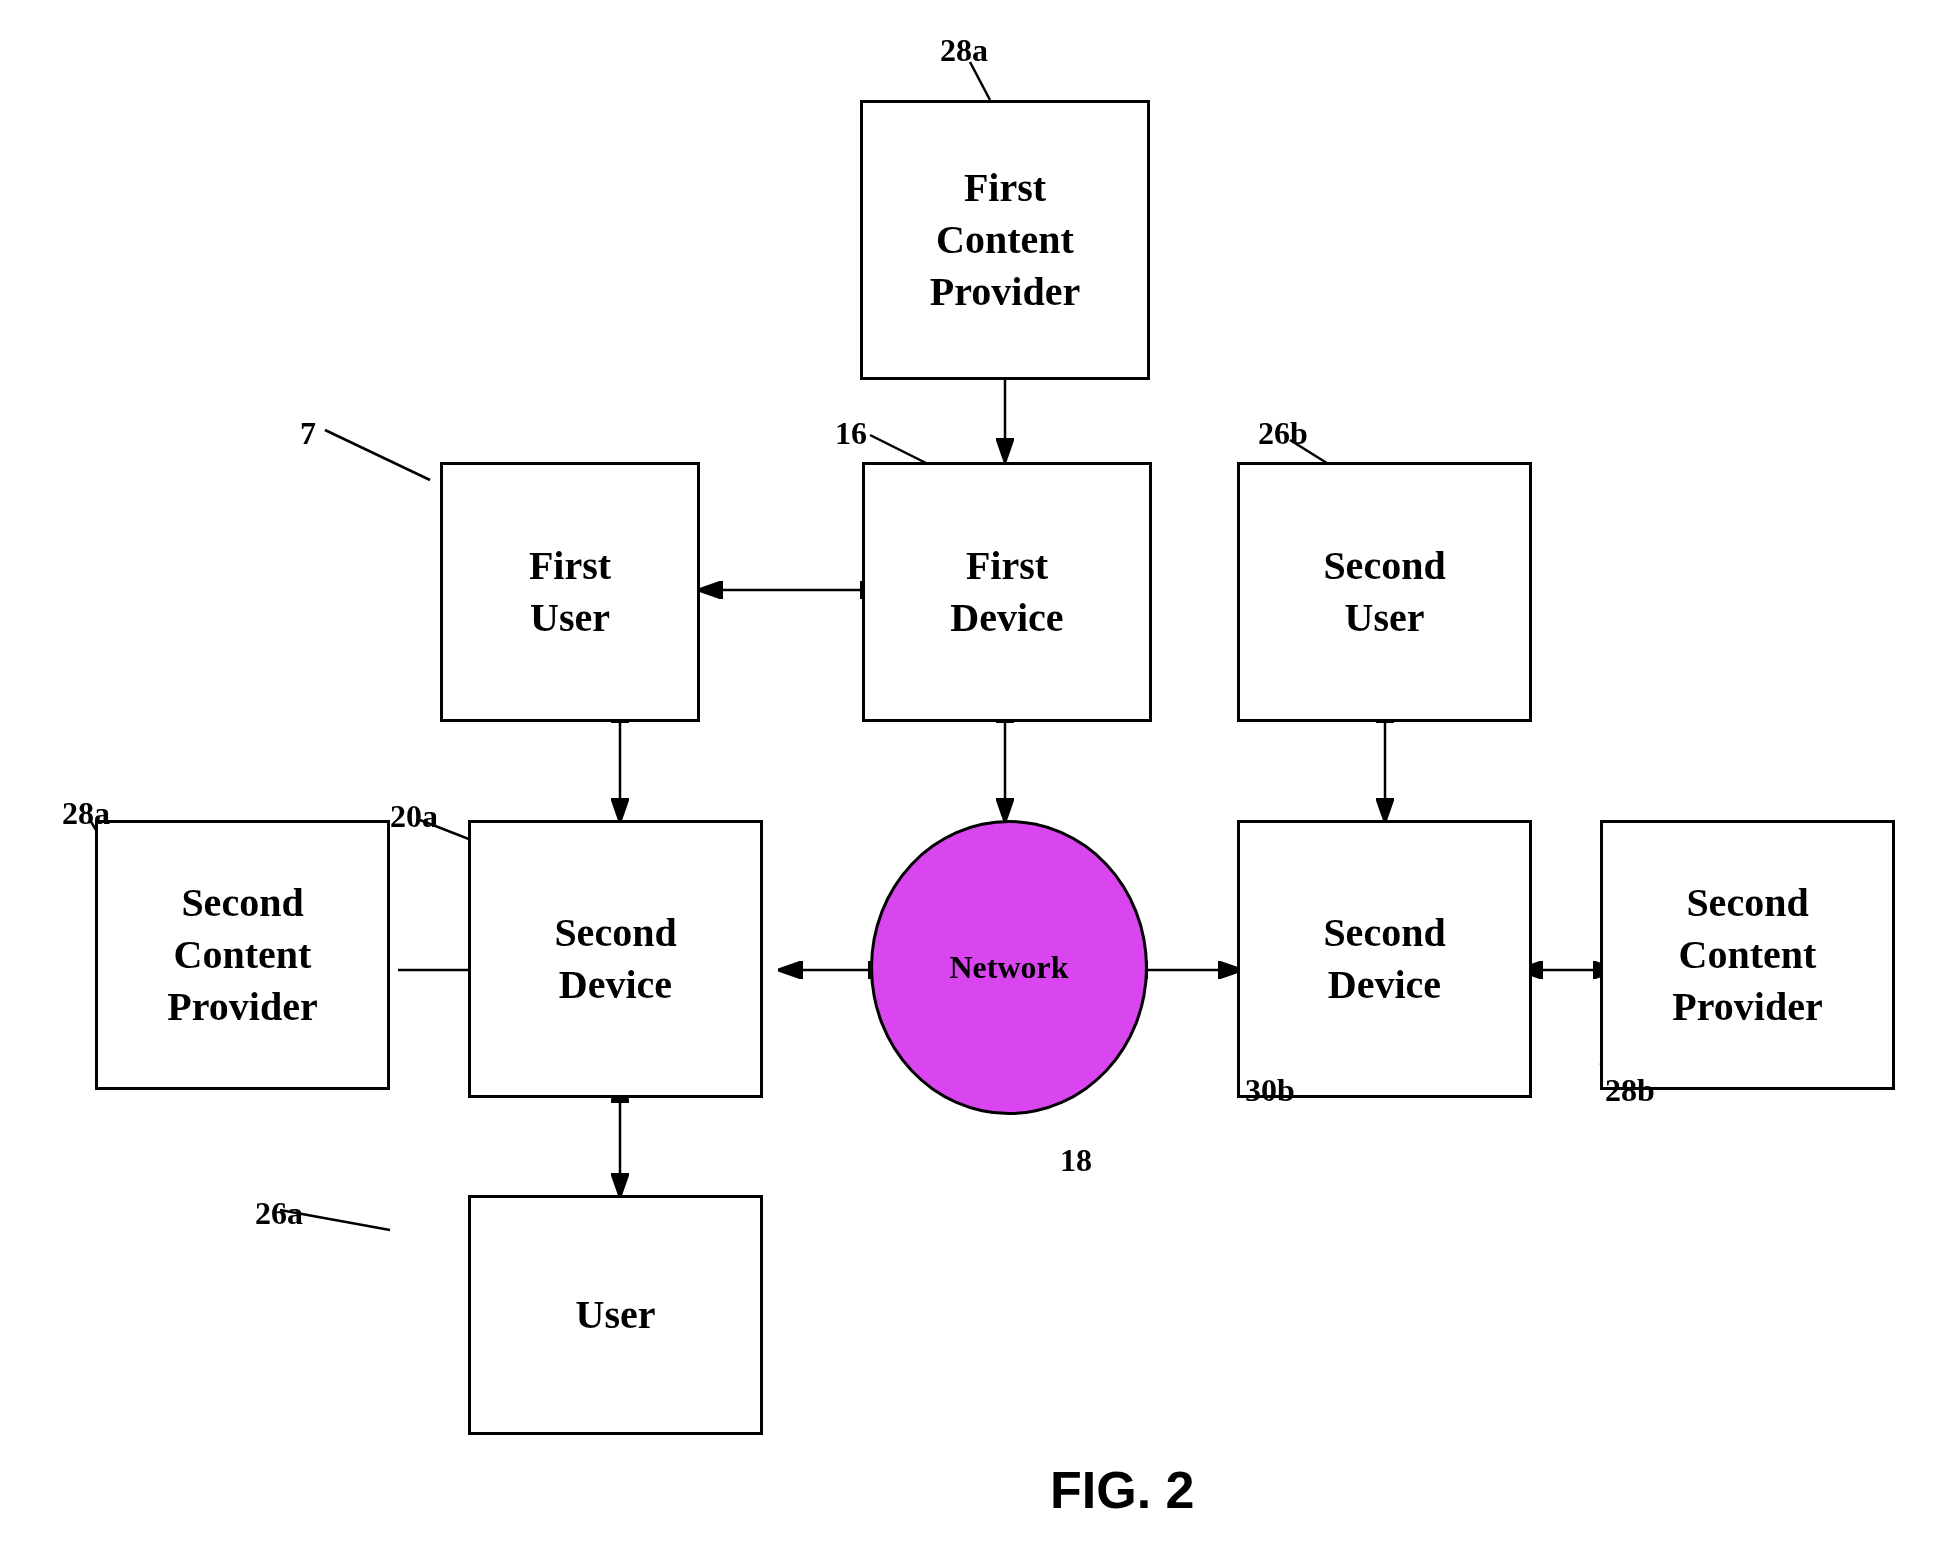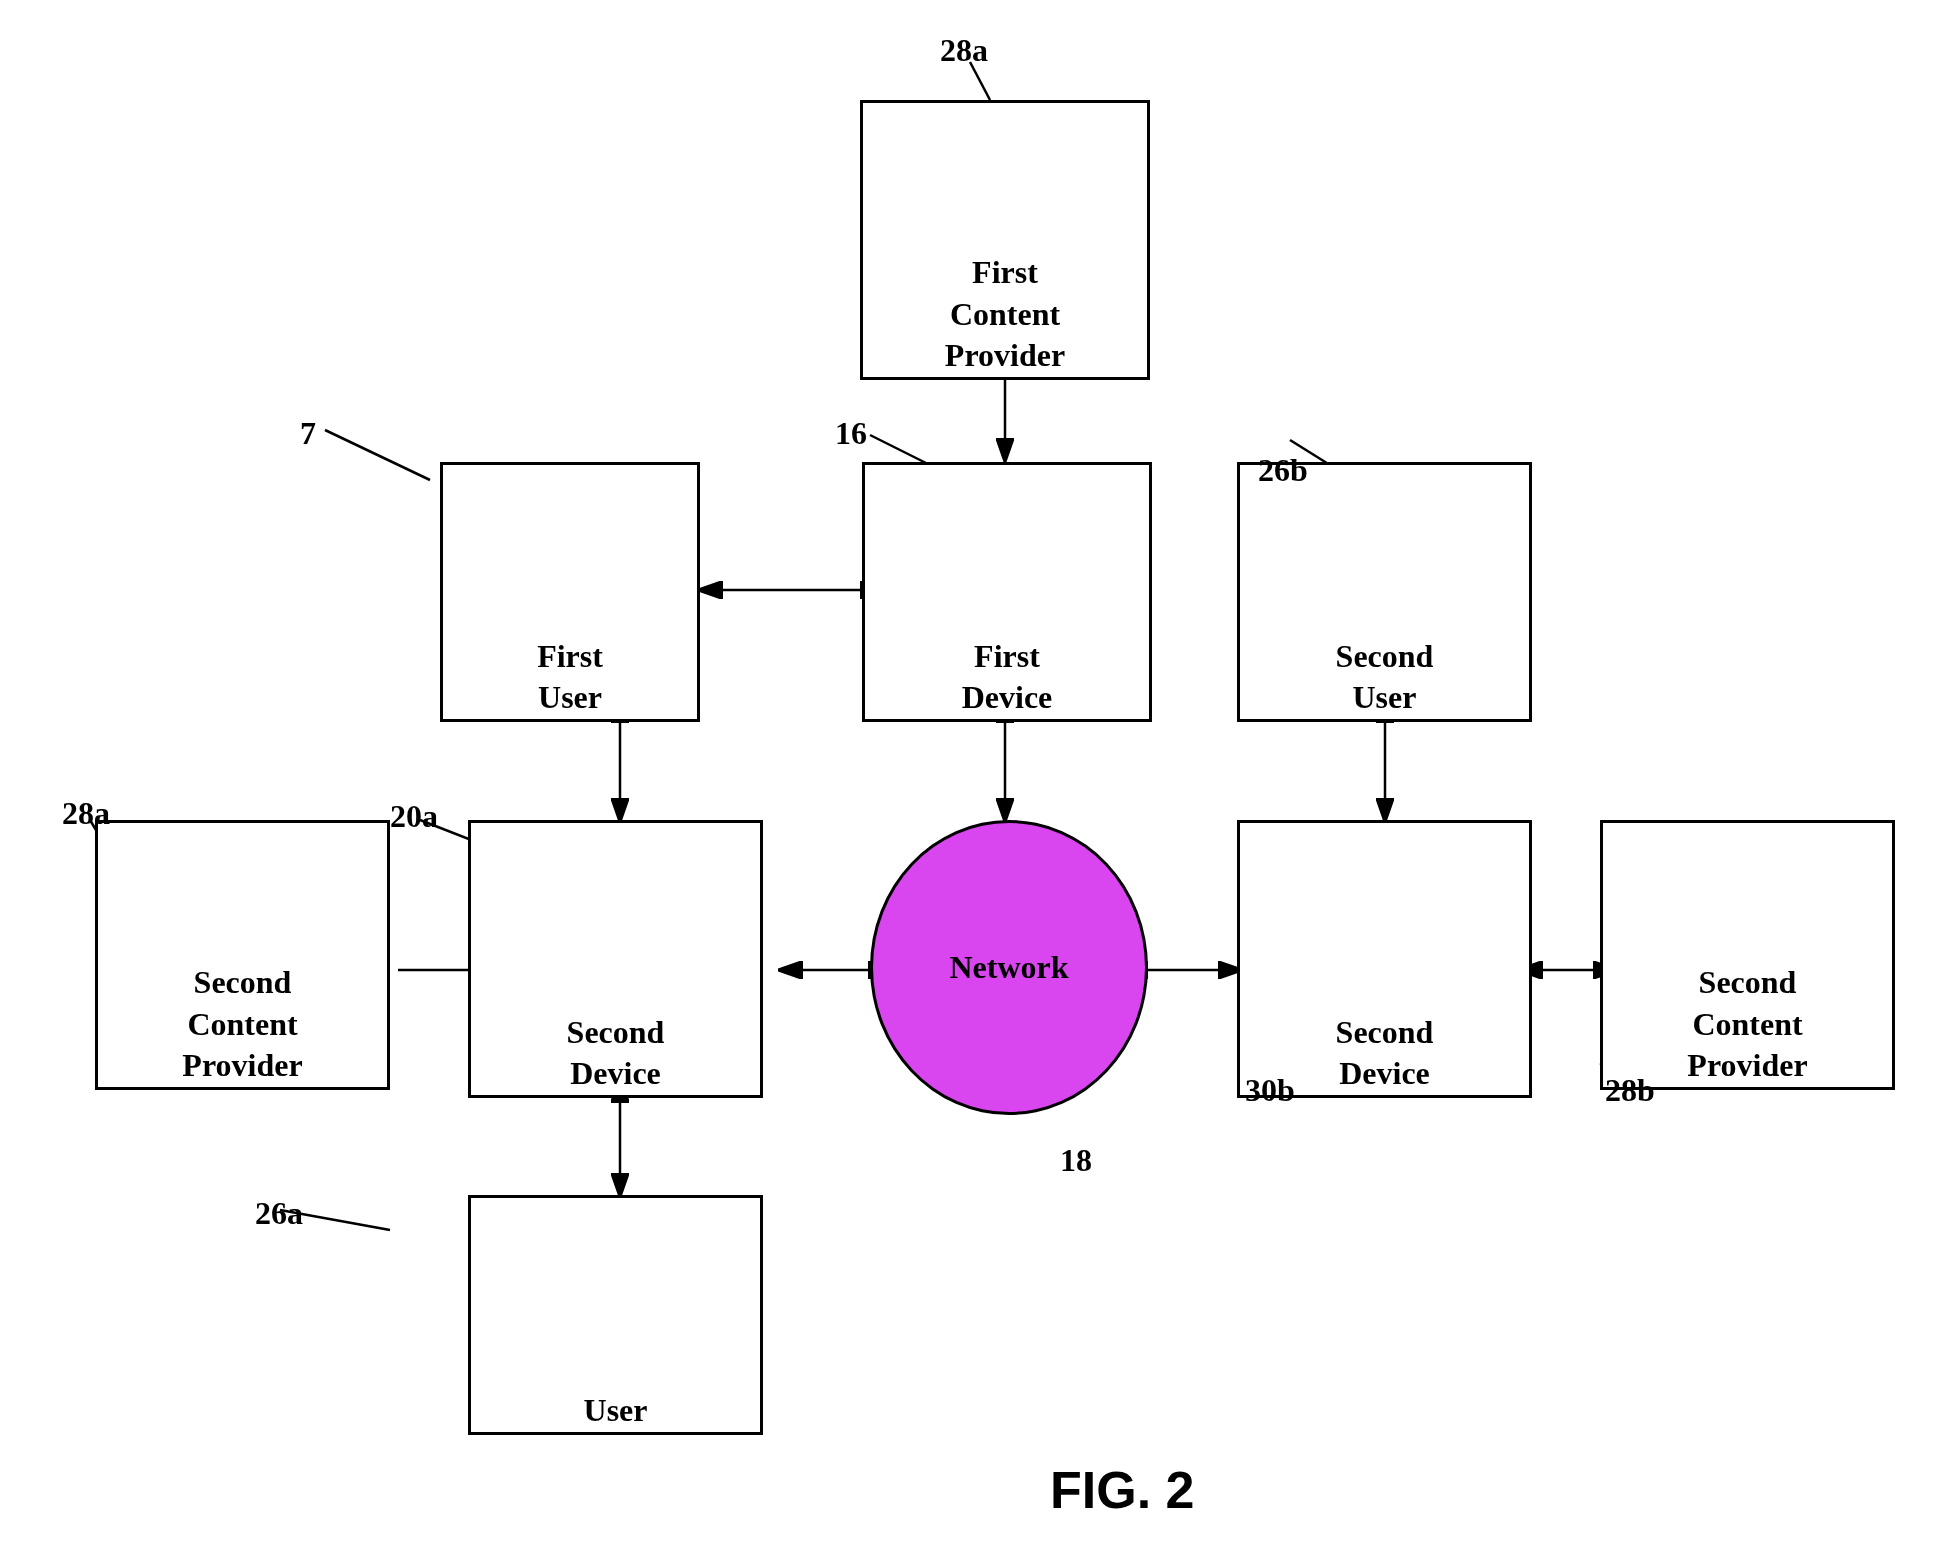--- a/index.html
+++ b/index.html
@@ -22,10 +22,10 @@
       border: 3px solid #000;
       background: #fff;
       display: flex;
-      align-items: flex-end;
+      align-items: center;
       justify-content: center;
       text-align: center;
-      font-size: 32px;
+      font-size: 40px;
       font-weight: bold;
       line-height: 1.3;
     }

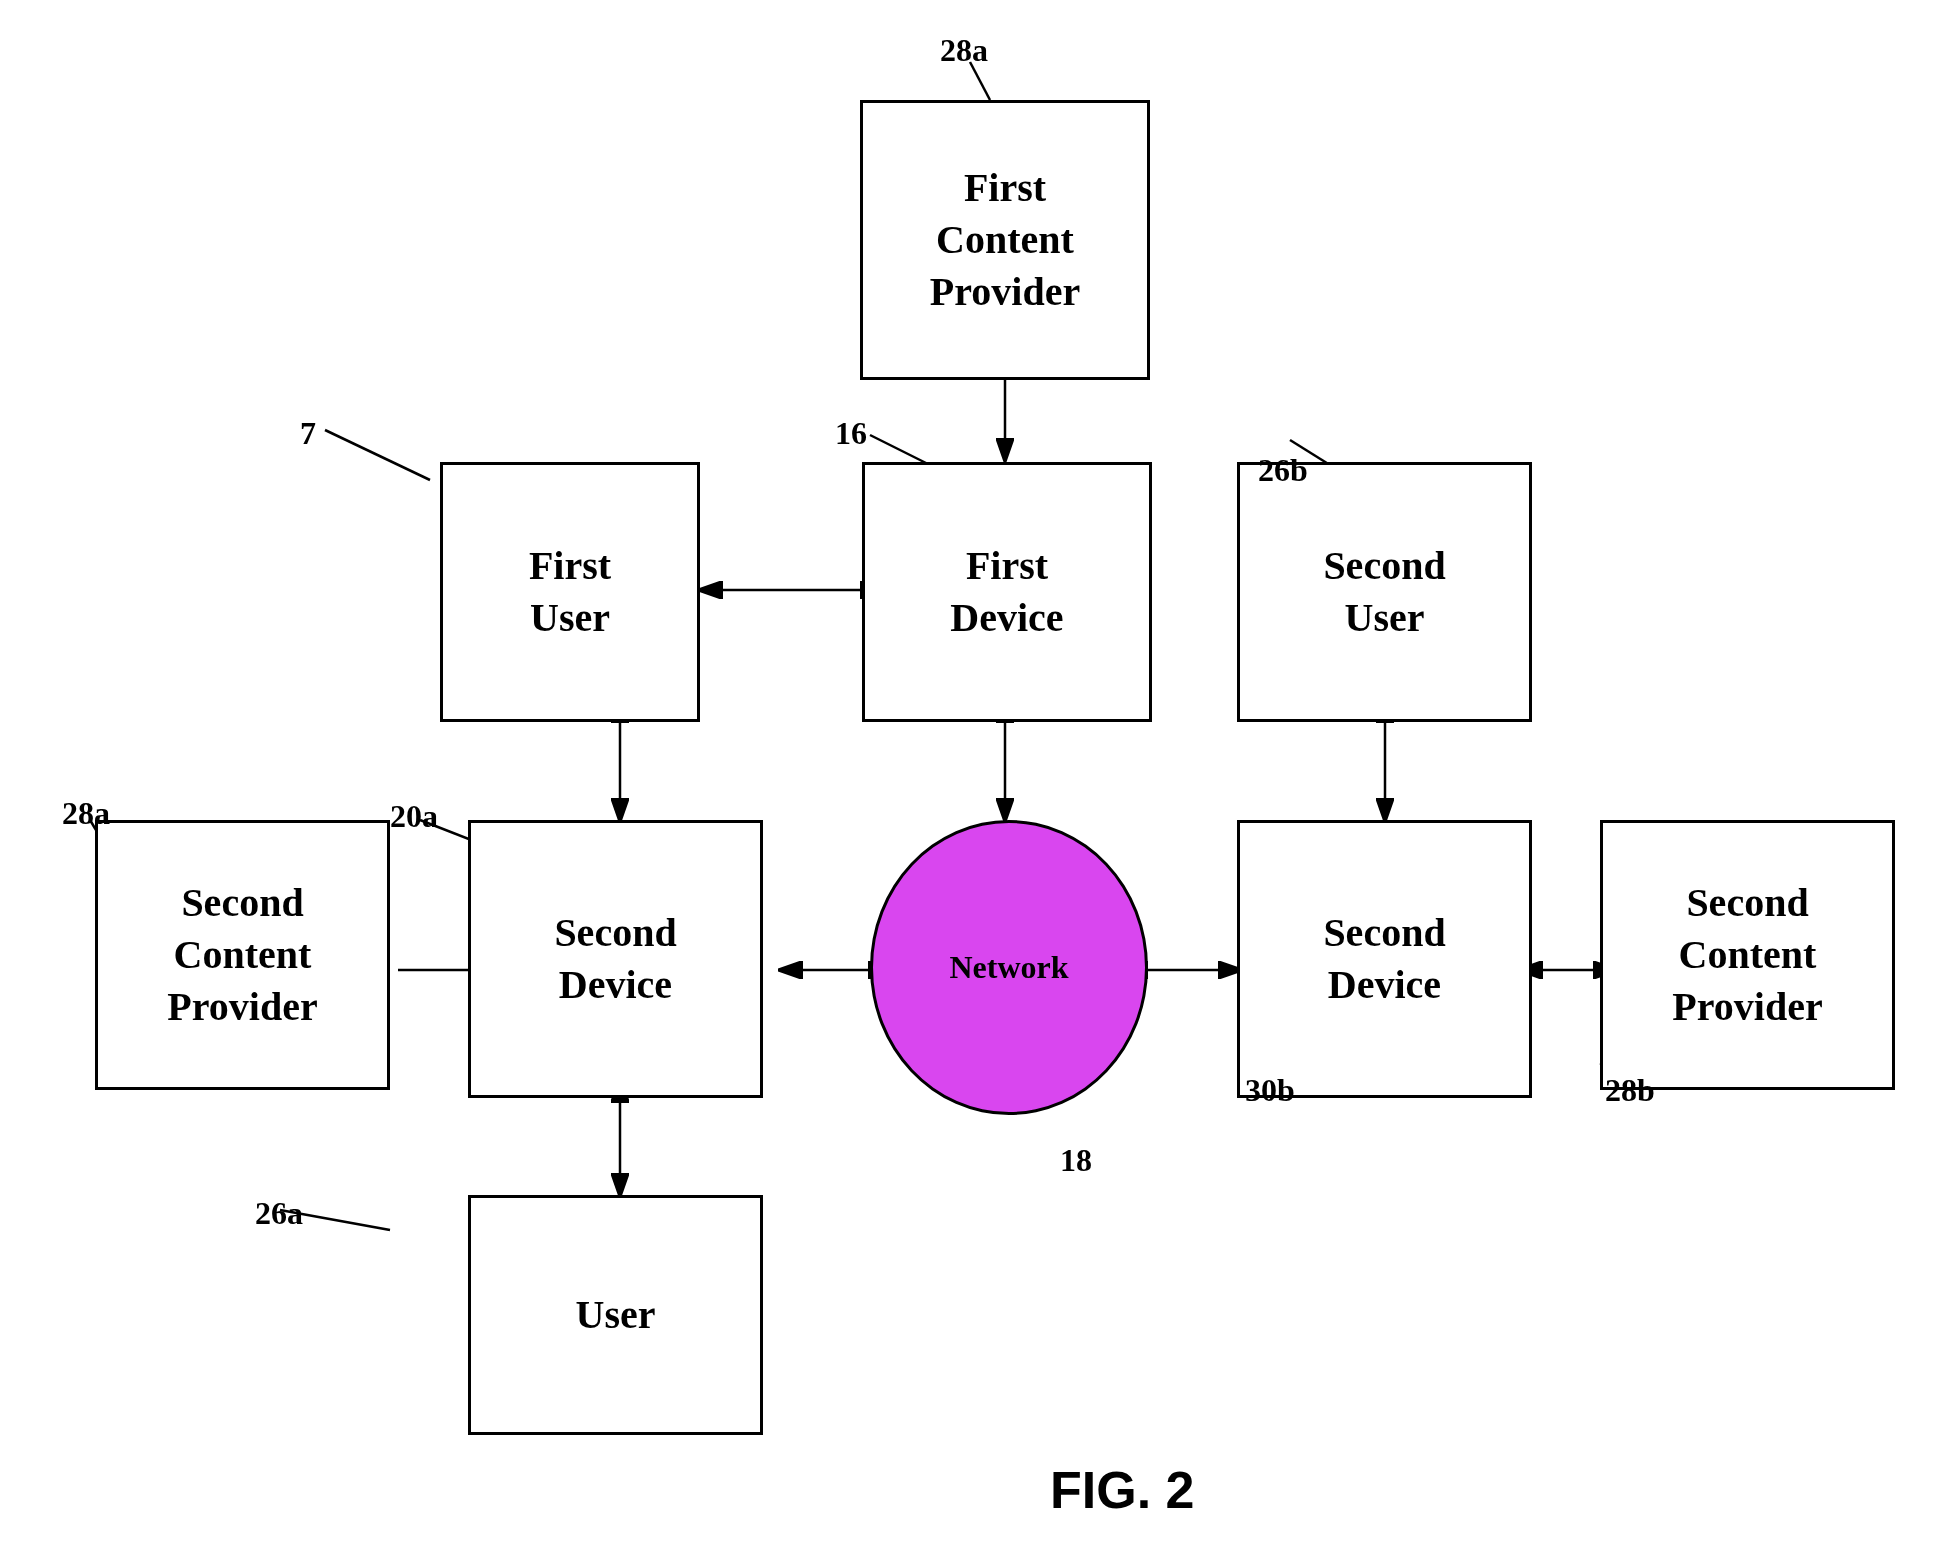--- a/index.html
+++ b/index.html
@@ -170,7 +170,7 @@
   <span class="label" style="left:940px; top:32px;">28a</span>
   <span class="label" style="left:300px; top:415px;">7</span>
   <span class="label" style="left:835px; top:415px;">16</span>
-  <span class="label" style="left:1258px; top:415px;margin-top:37px;">26b</span>
+  <span class="label" style="left:1258px; top:415px;">26b</span>
   <span class="label" style="left:62px; top:795px;">28a</span>
   <span class="label" style="left:390px; top:798px;">20a</span>
   <span class="label" style="left:1060px; top:1142px;">18</span>

